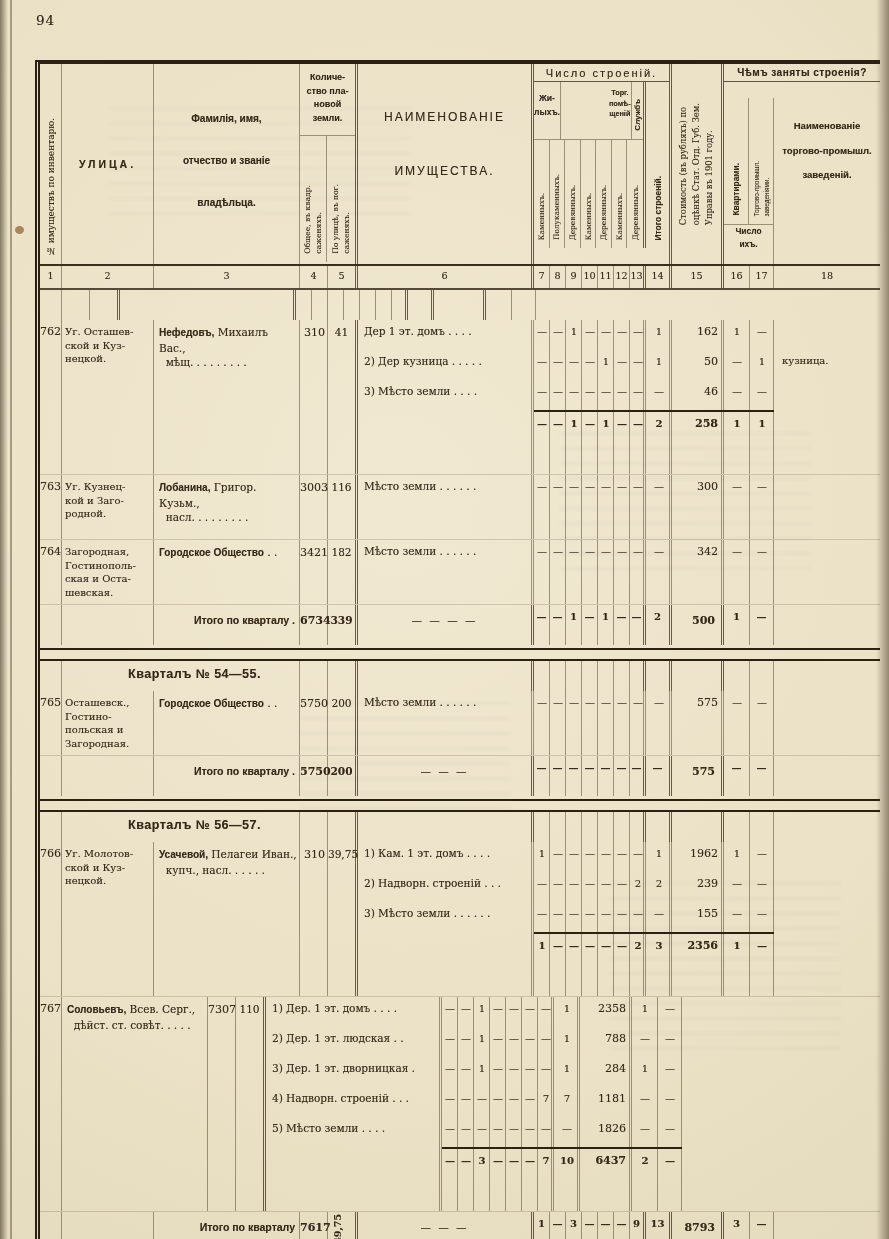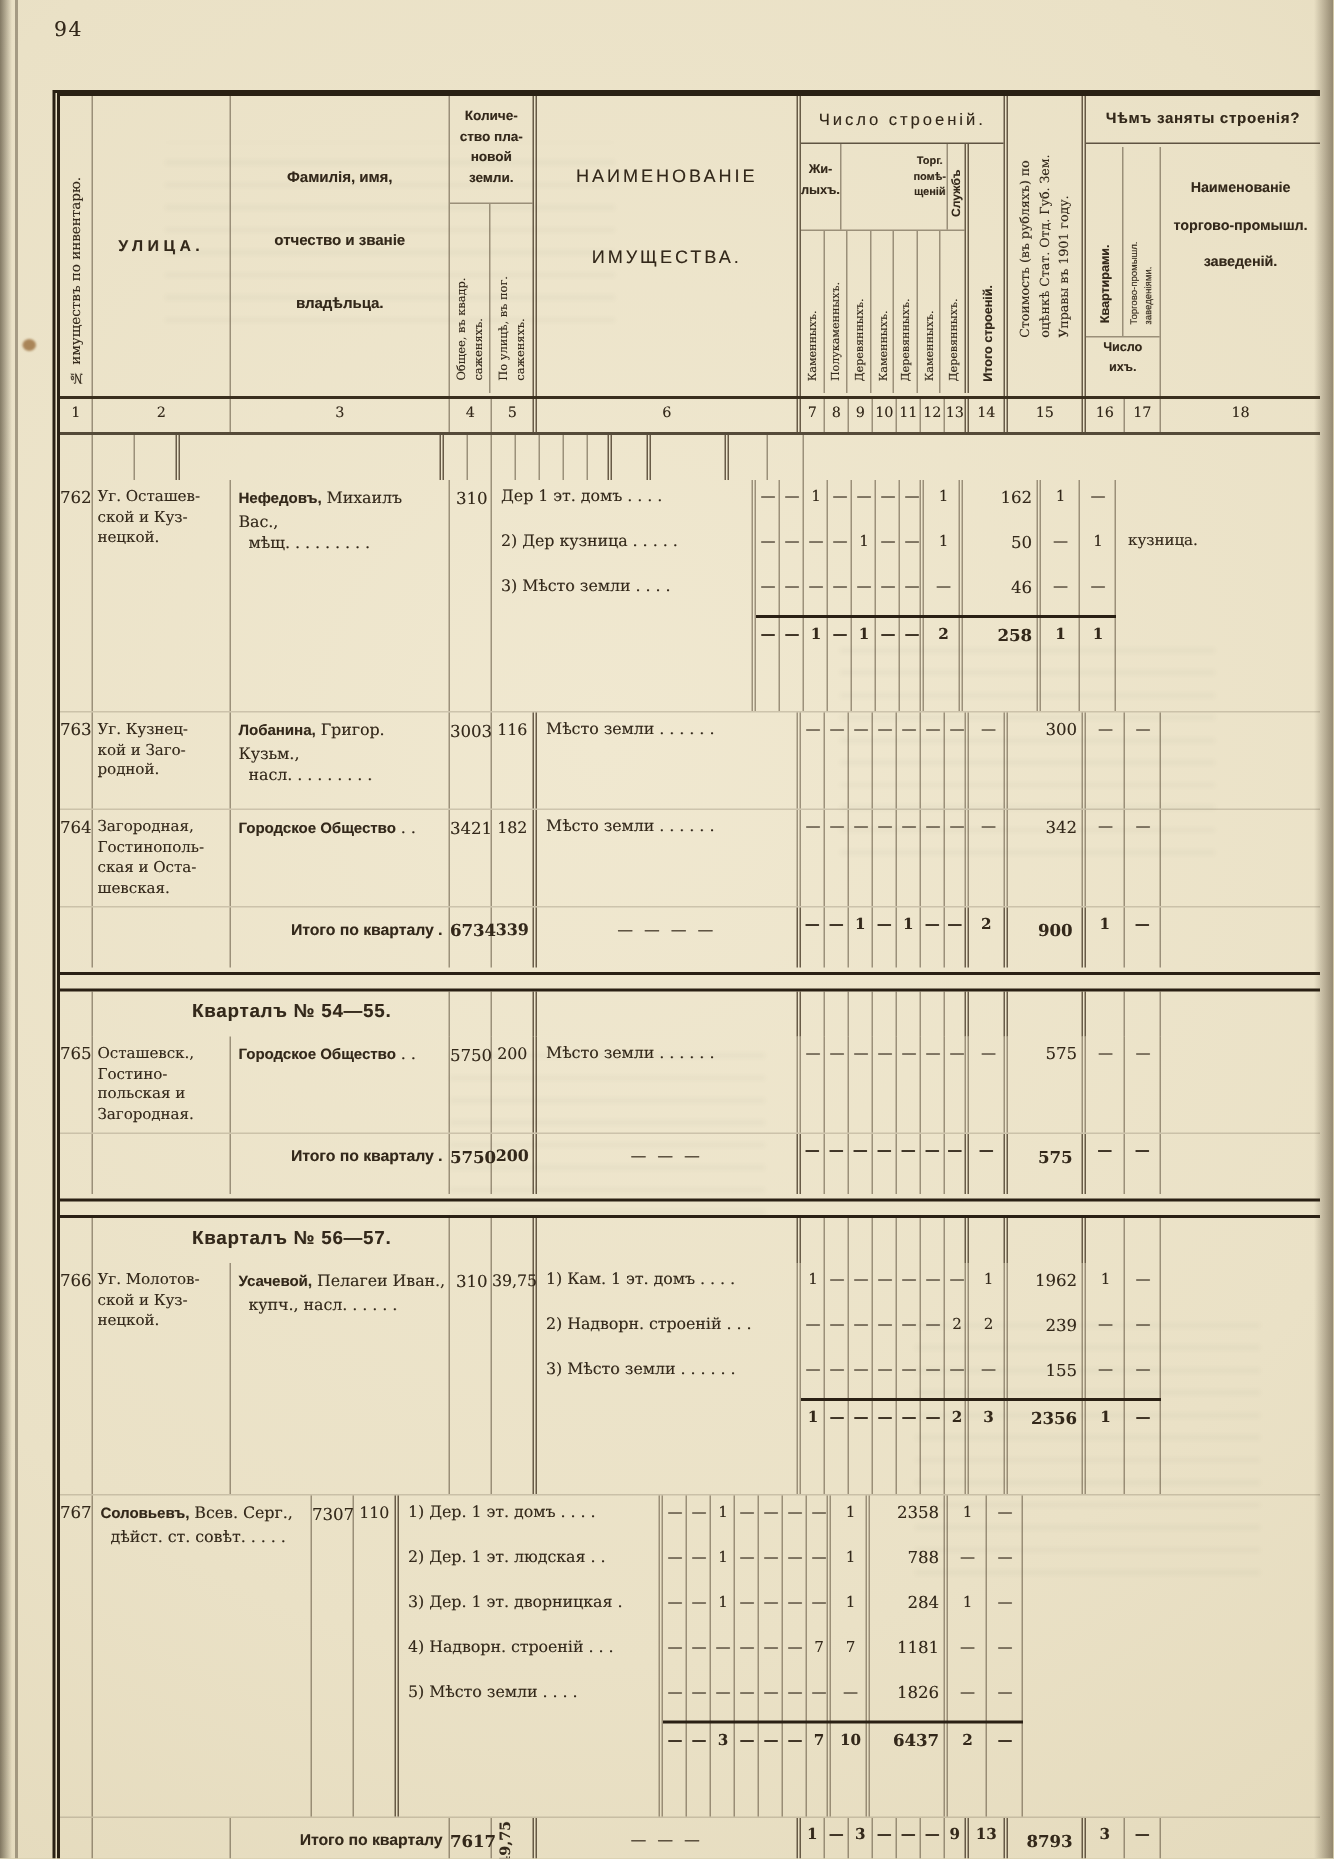--- a/index.html
+++ b/index.html
@@ -52,7 +52,7 @@
   .h-c6{width:176px;text-align:center;font-size:12px;letter-spacing:2px;
     line-height:54px;padding-top:26px;box-sizing:border-box;}
   .h-grp714{width:138px;display:flex;flex-direction:column;}
-  .h-band{height:32px;border-bottom:1px solid rgba(60,48,32,.8);display:flex;
+  .h-band{height:18px;border-bottom:1px solid rgba(60,48,32,.8);display:flex;
     align-items:center;justify-content:center;font-size:11px;letter-spacing:2px;box-sizing:border-box;}
   .h-714body{display:flex;height:166px;}
   .h-713{width:112px;border-right:3px double var(--lnB);box-sizing:border-box;

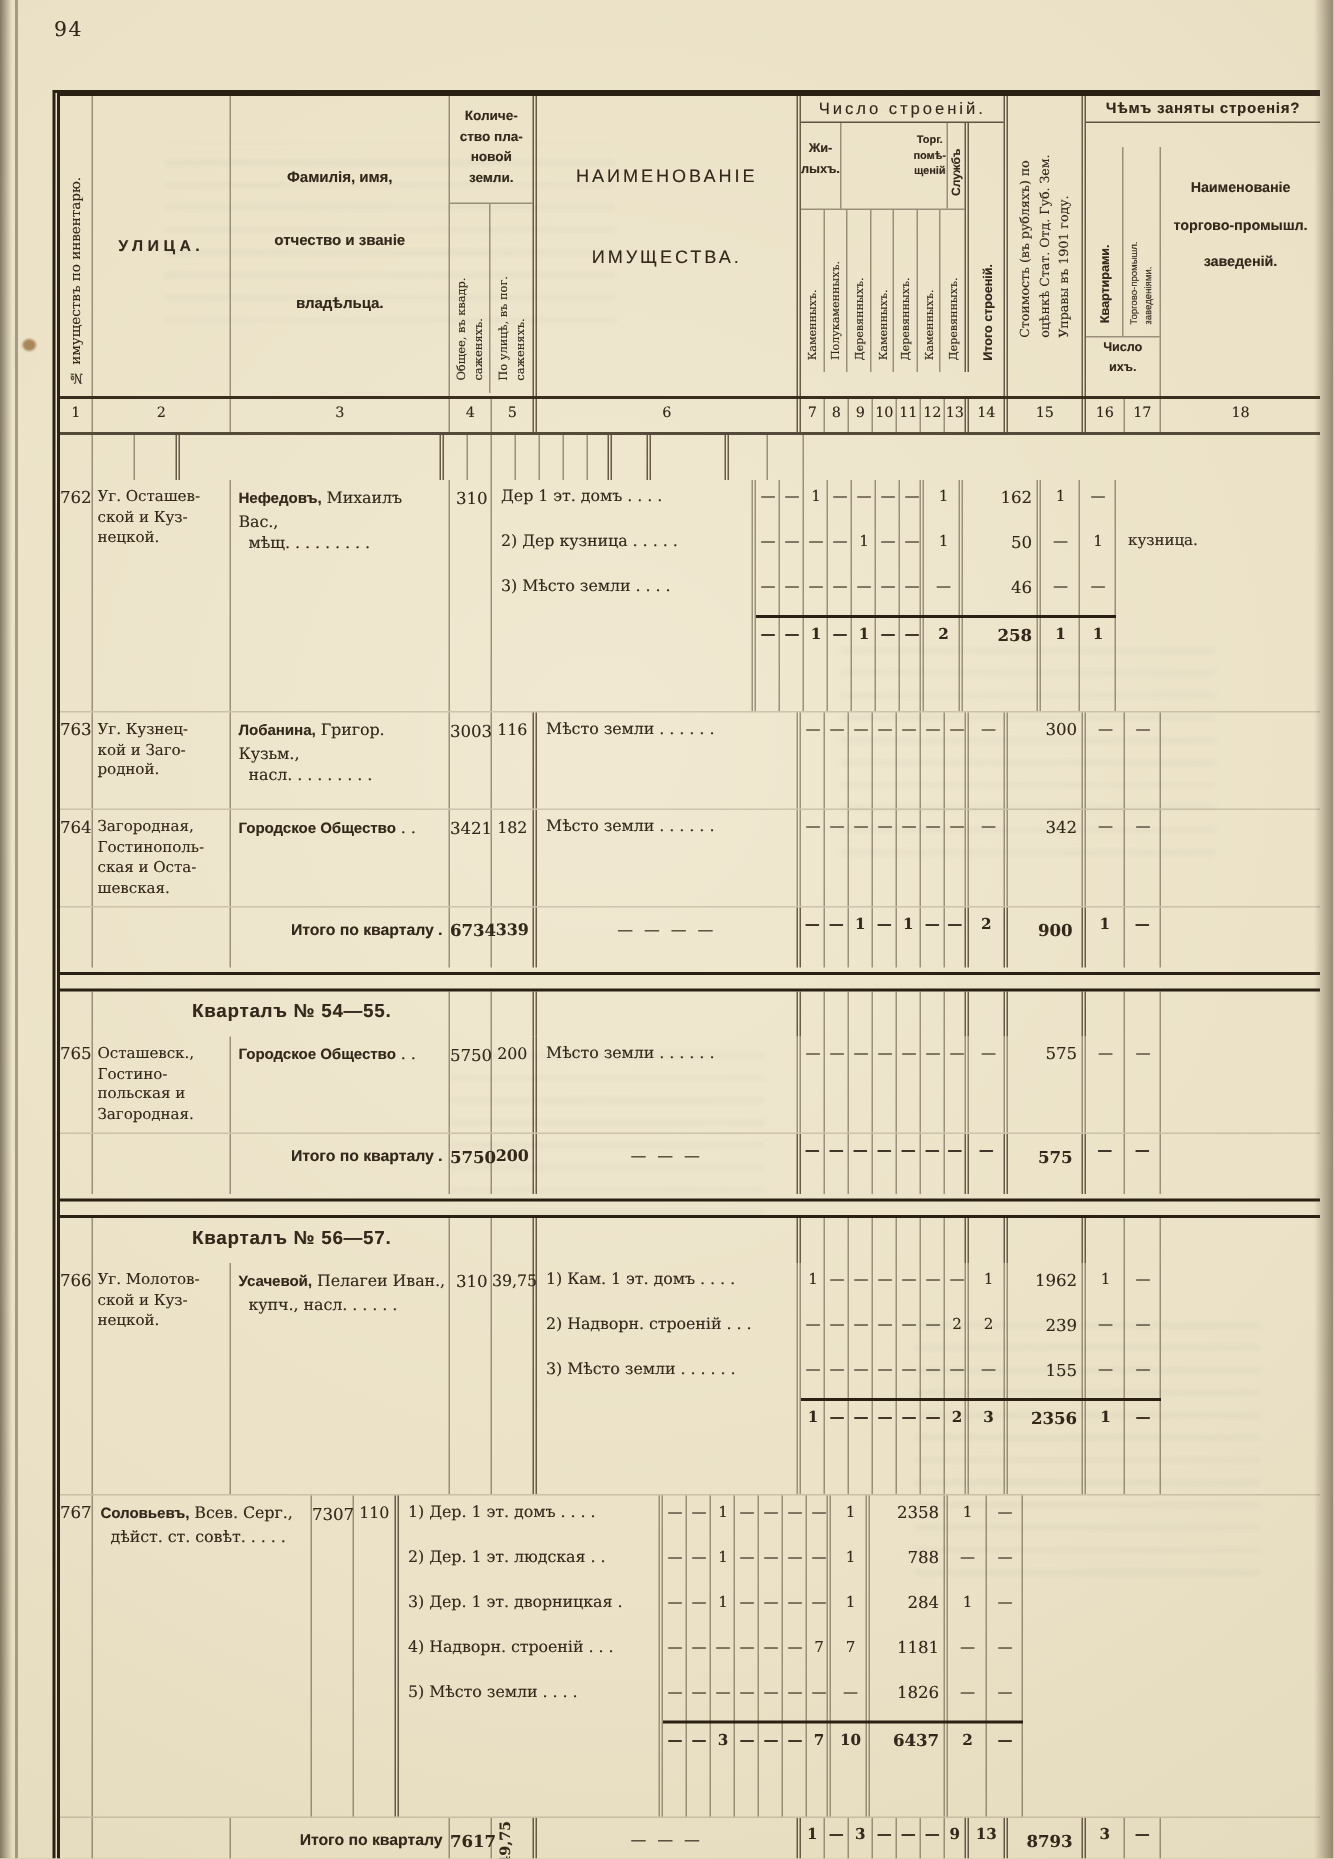--- a/index.html
+++ b/index.html
@@ -306,6 +306,7 @@
                 <div class="bcell w3 ownerc"><span class="ob">Нефедовъ,</span><span> Михаилъ Вас.,
 &nbsp;&nbsp;мѣщ. . . . . . . . .</span></div>
                 <div class="bcell w4 a4c">310</div>
+                <div class="bcell w5 dbl a5c">41</div>
                 <div class="c6to18">
                   <div class="ilines">
 

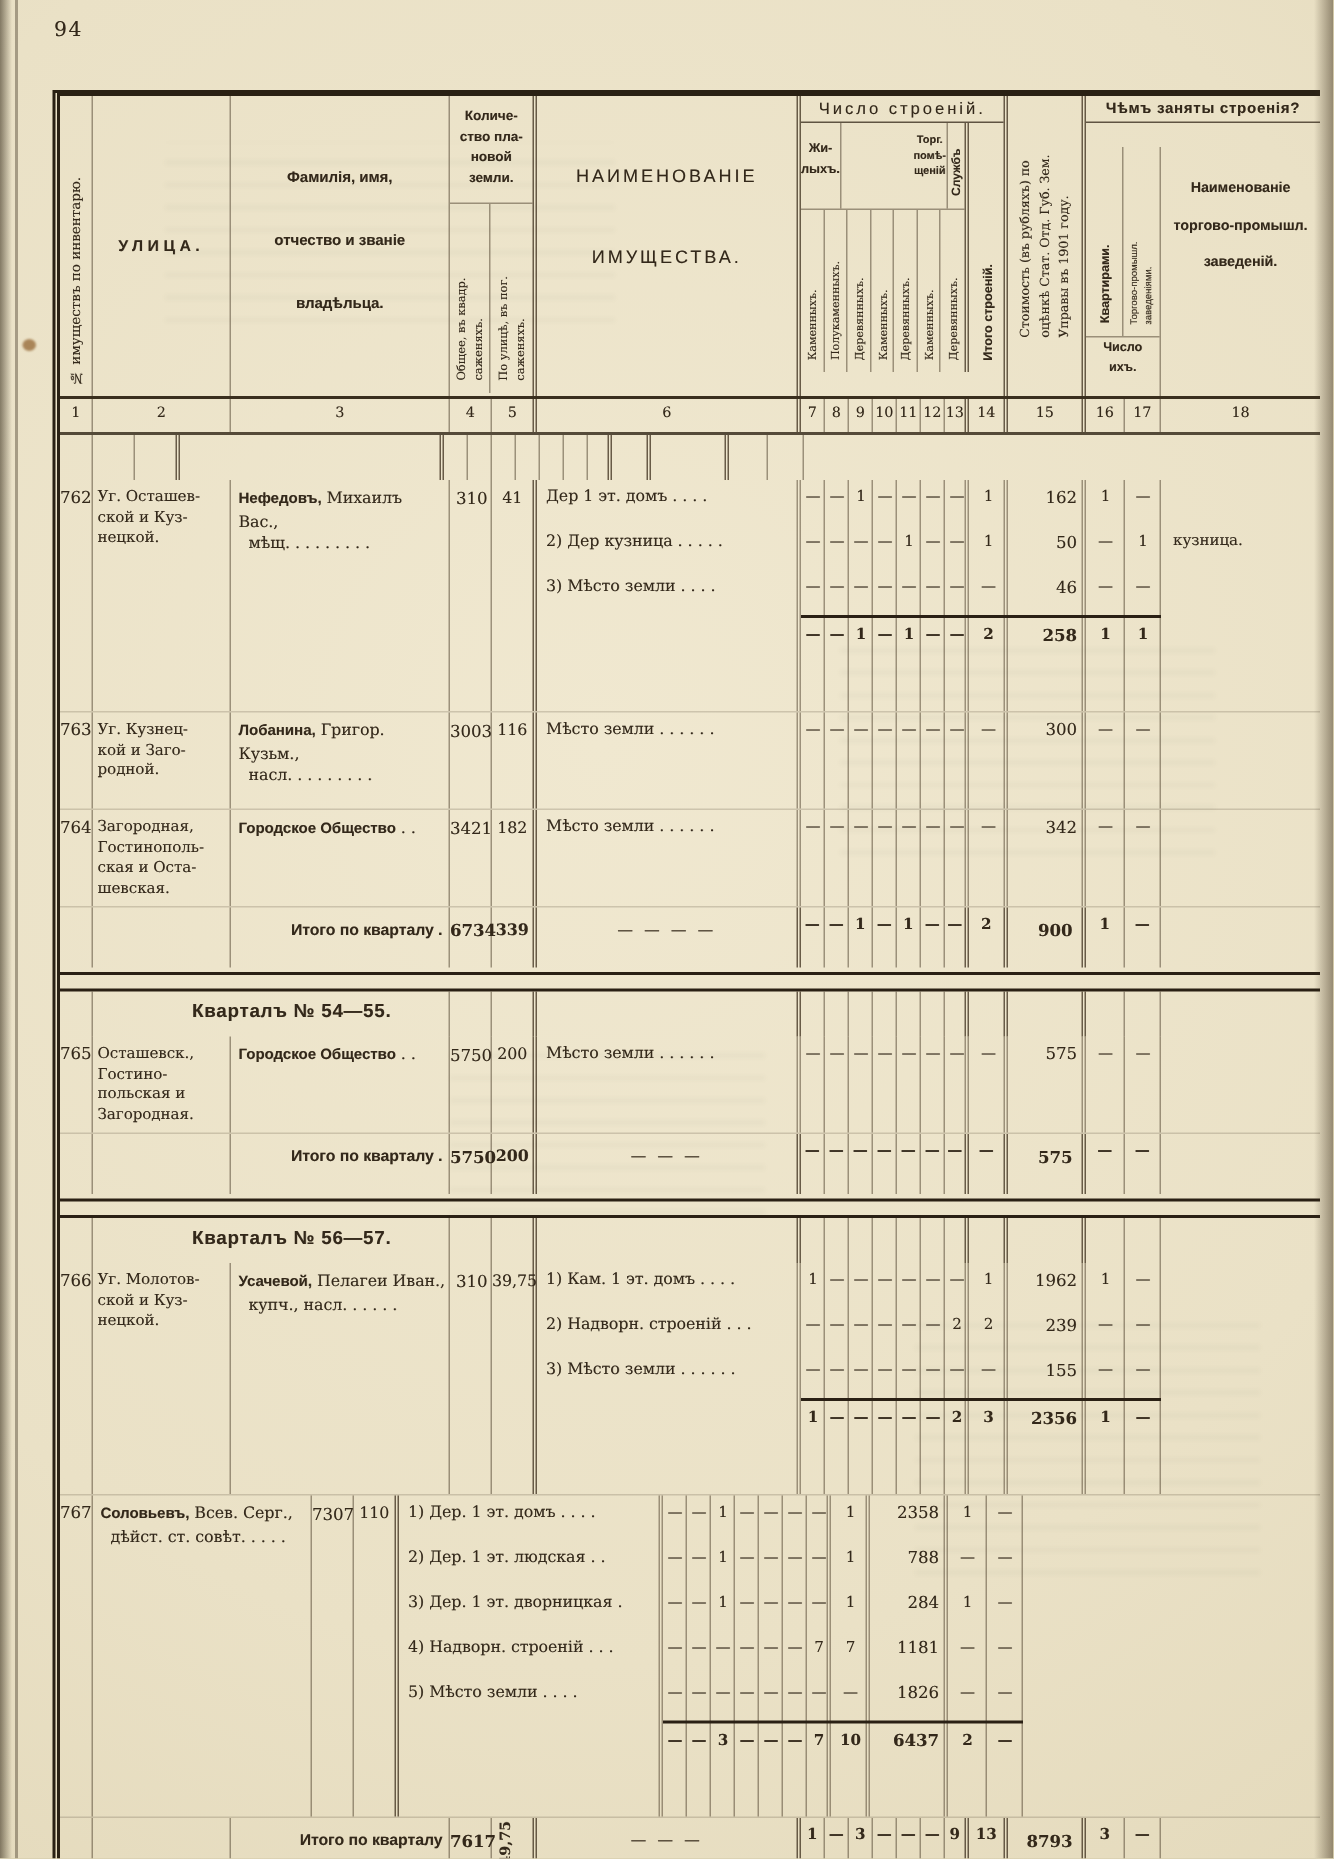--- a/index.html
+++ b/index.html
@@ -459,7 +459,7 @@
             <div class="bcell wn nc b">—</div>
             <div class="bcell wn nc b dbl">—</div>
             <div class="bcell w14 nc b dbl">2</div>
-            <div class="bcell w15 valc b dbl">900</div>
+            <div class="bcell w15 valc b dbl">500</div>
             <div class="bcell w16 nc b">1</div>
             <div class="bcell w17 nc b">—</div>
             <div class="bcell w18 notec"></div>

